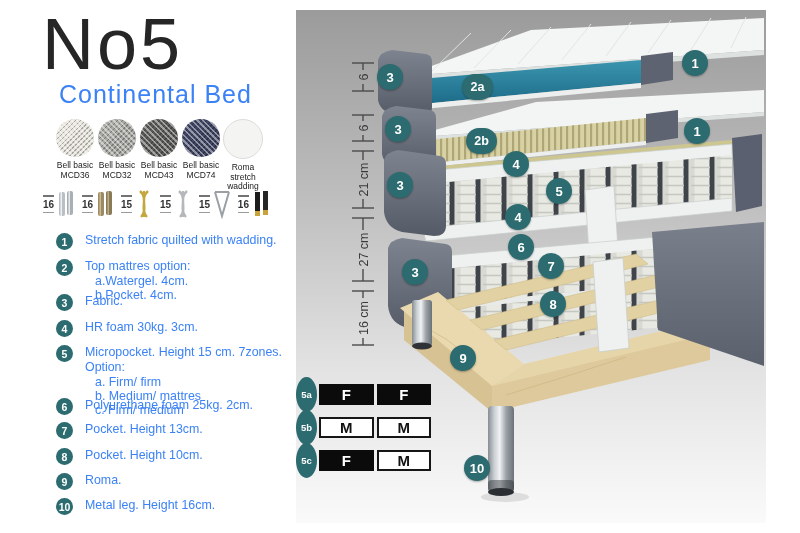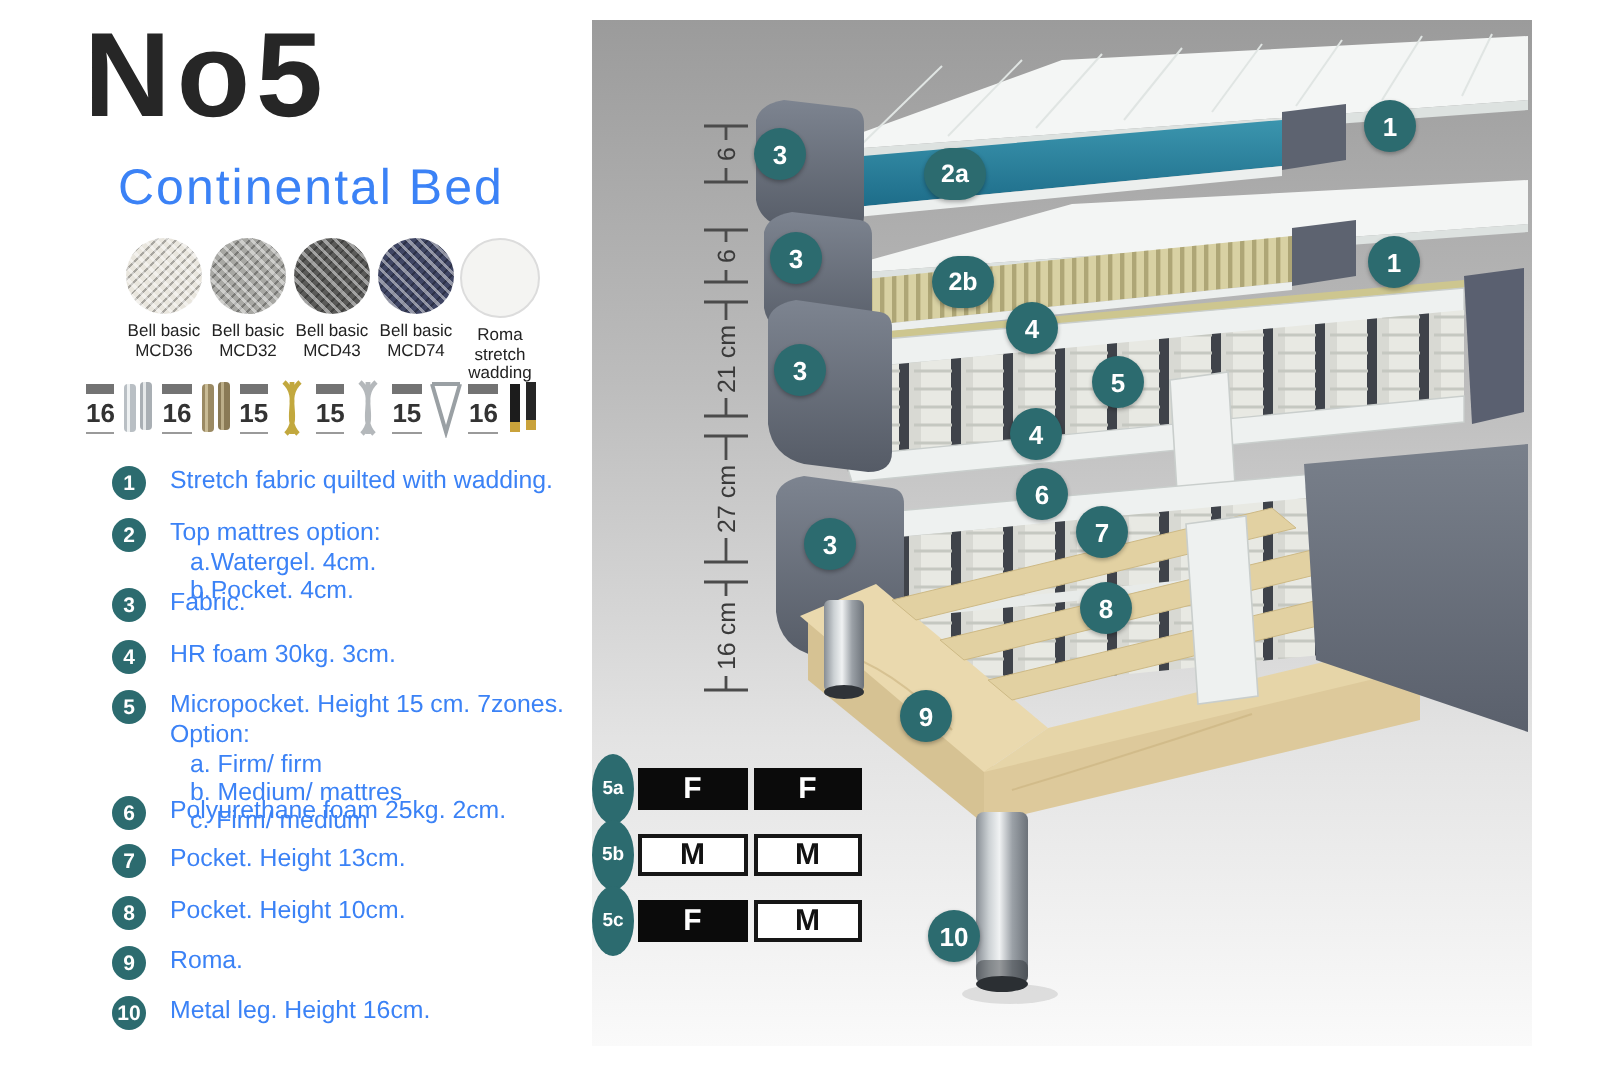--- a/index.html
+++ b/index.html
@@ -7,7 +7,7 @@
          font-family:"Liberation Sans","DejaVu Sans",sans-serif;}
   
   .left{position:absolute;left:0;top:0;width:296px;height:533px;background:#fff;}
-  .title{position:absolute;left:42px;top:8px;font-size:60px;font-weight:bold;
+  .title{position:absolute;left:42px;top:8px;font-size:72px;font-weight:normal;
          letter-spacing:3px;color:#262626;line-height:1.0;}
   .subtitle{position:absolute;left:59px;top:80px;font-size:25px;color:#3b82f6;letter-spacing:1px;}
   .swatches{position:absolute;left:47px;top:119px;width:224px;display:flex;justify-content:flex-end;}

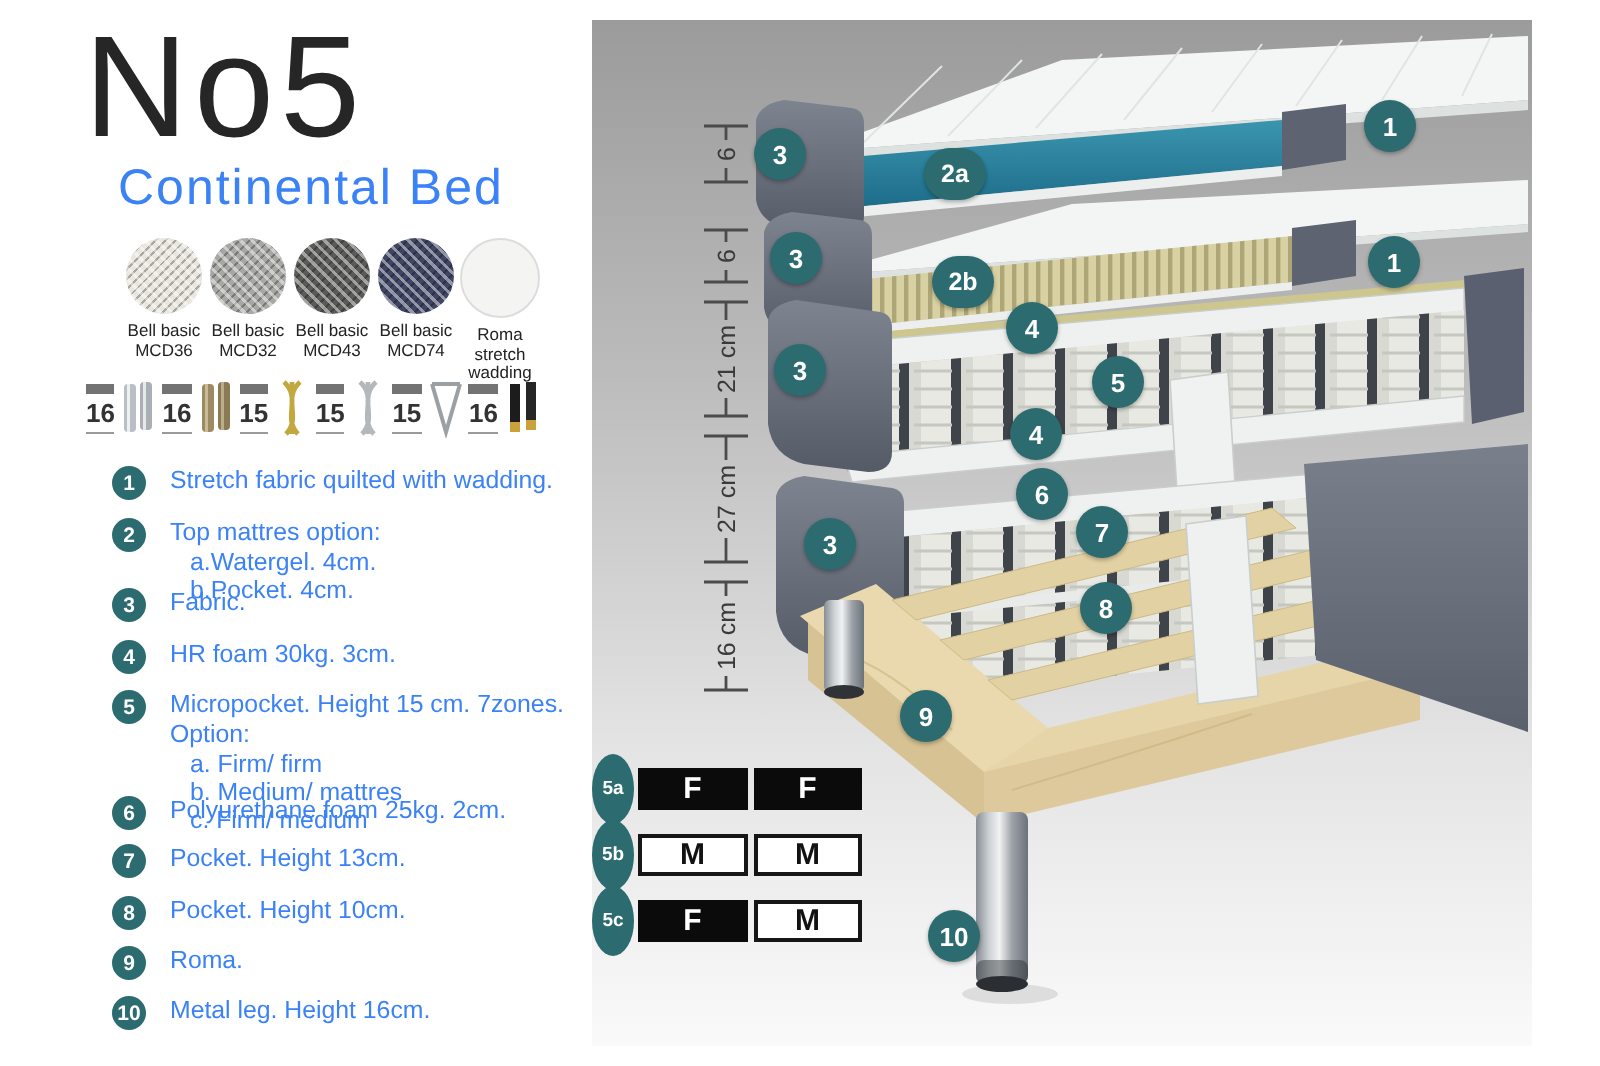--- a/index.html
+++ b/index.html
@@ -10,7 +10,7 @@
   .title{position:absolute;left:42px;top:8px;font-size:72px;font-weight:normal;
          letter-spacing:3px;color:#262626;line-height:1.0;}
   .subtitle{position:absolute;left:59px;top:80px;font-size:25px;color:#3b82f6;letter-spacing:1px;}
-  .swatches{position:absolute;left:47px;top:119px;width:224px;display:flex;justify-content:flex-end;}
+  .swatches{position:absolute;left:47px;top:119px;width:224px;display:flex;justify-content:center;}
   .sw{width:42px;text-align:center;}
   .sw-c{width:38px;height:38px;border-radius:50%;margin:0 auto;
         background-image:

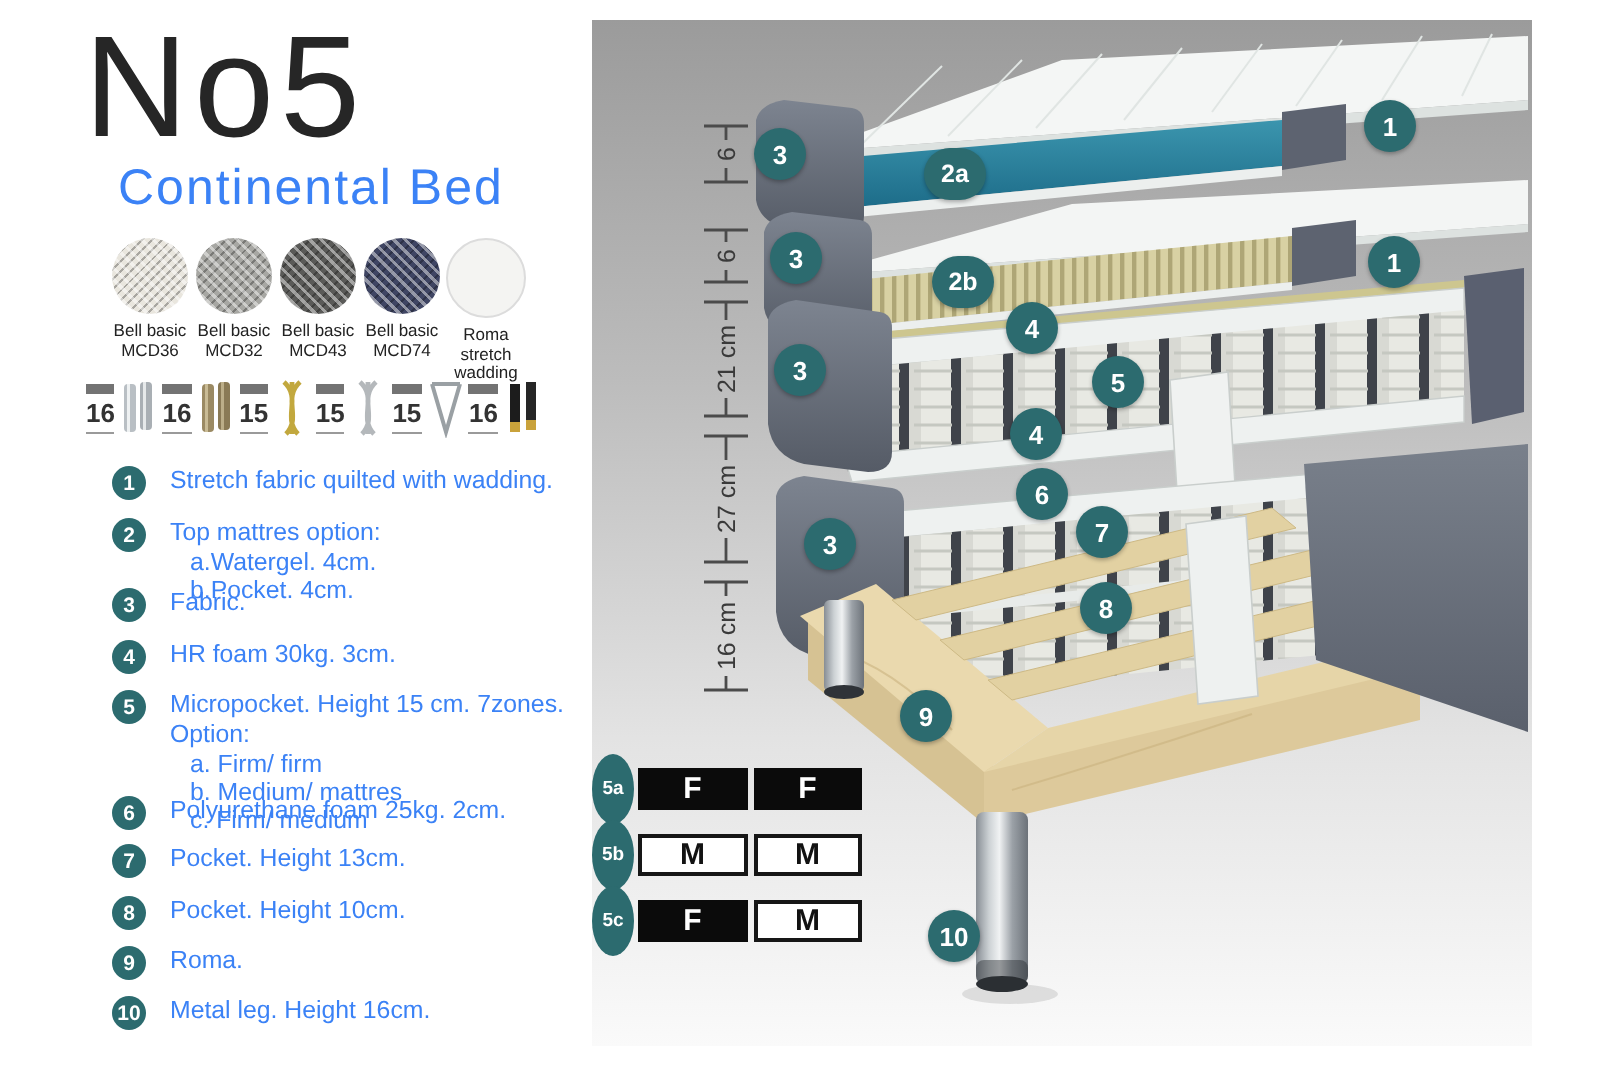--- a/index.html
+++ b/index.html
@@ -21,7 +21,7 @@
   .legsrow{position:absolute;left:43px;top:189px;width:228px;display:flex;
            justify-content:space-between;align-items:center;}
   .leg{display:flex;align-items:center;gap:2px;}
-  .leg-size{font-size:13px;font-weight:bold;color:#333;border-top:5px solid #737373;
+  .leg-size{font-size:10px;font-weight:bold;color:#333;border-top:2px solid #737373;
             border-bottom:1px solid #9a9a9a;padding:2px 0;}
   .features{position:absolute;left:56px;top:0;width:238px;}
   .feat{position:absolute;left:0;display:flex;gap:12px;}

